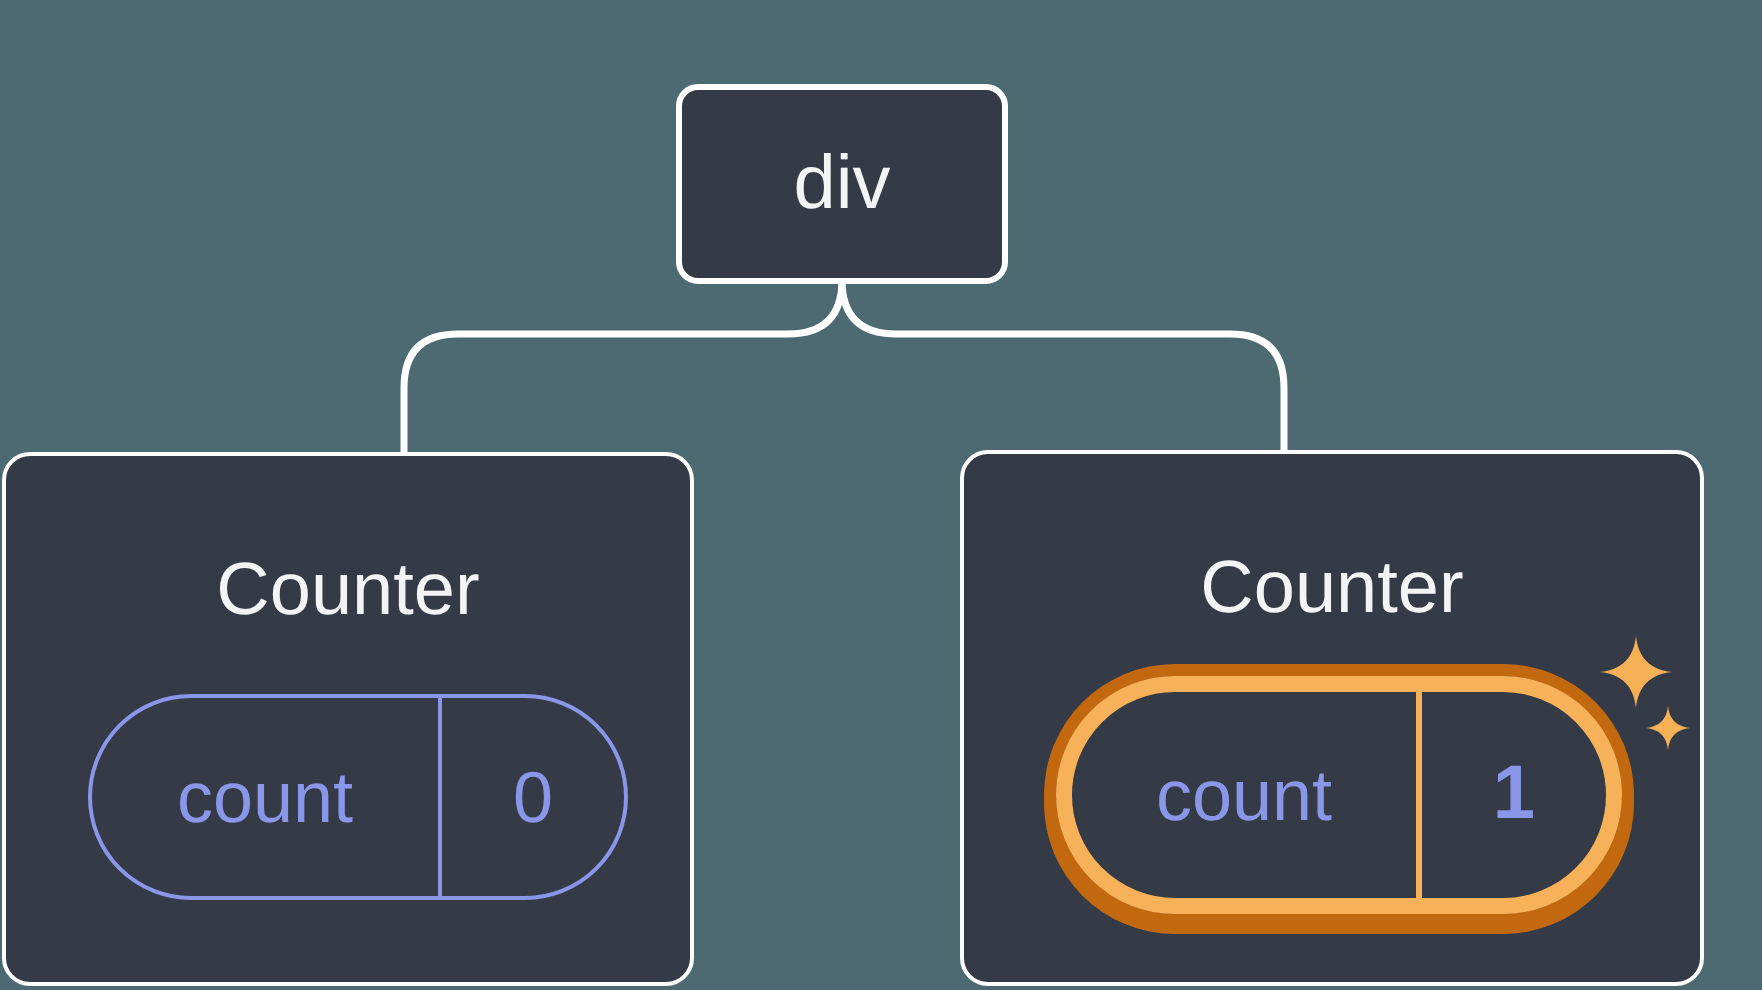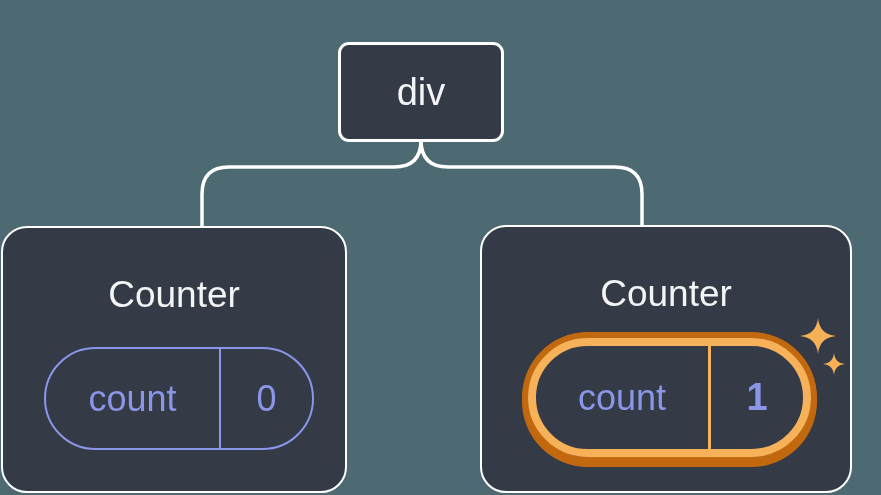--- a/index.html
+++ b/index.html
@@ -41,7 +41,7 @@
     position: absolute;
     background: #343a46;
     border: 2.5px solid #ffffff;
-    border-radius: 26px;
+    border-radius: 14px;
     box-sizing: border-box;
   }
   .card-left {

